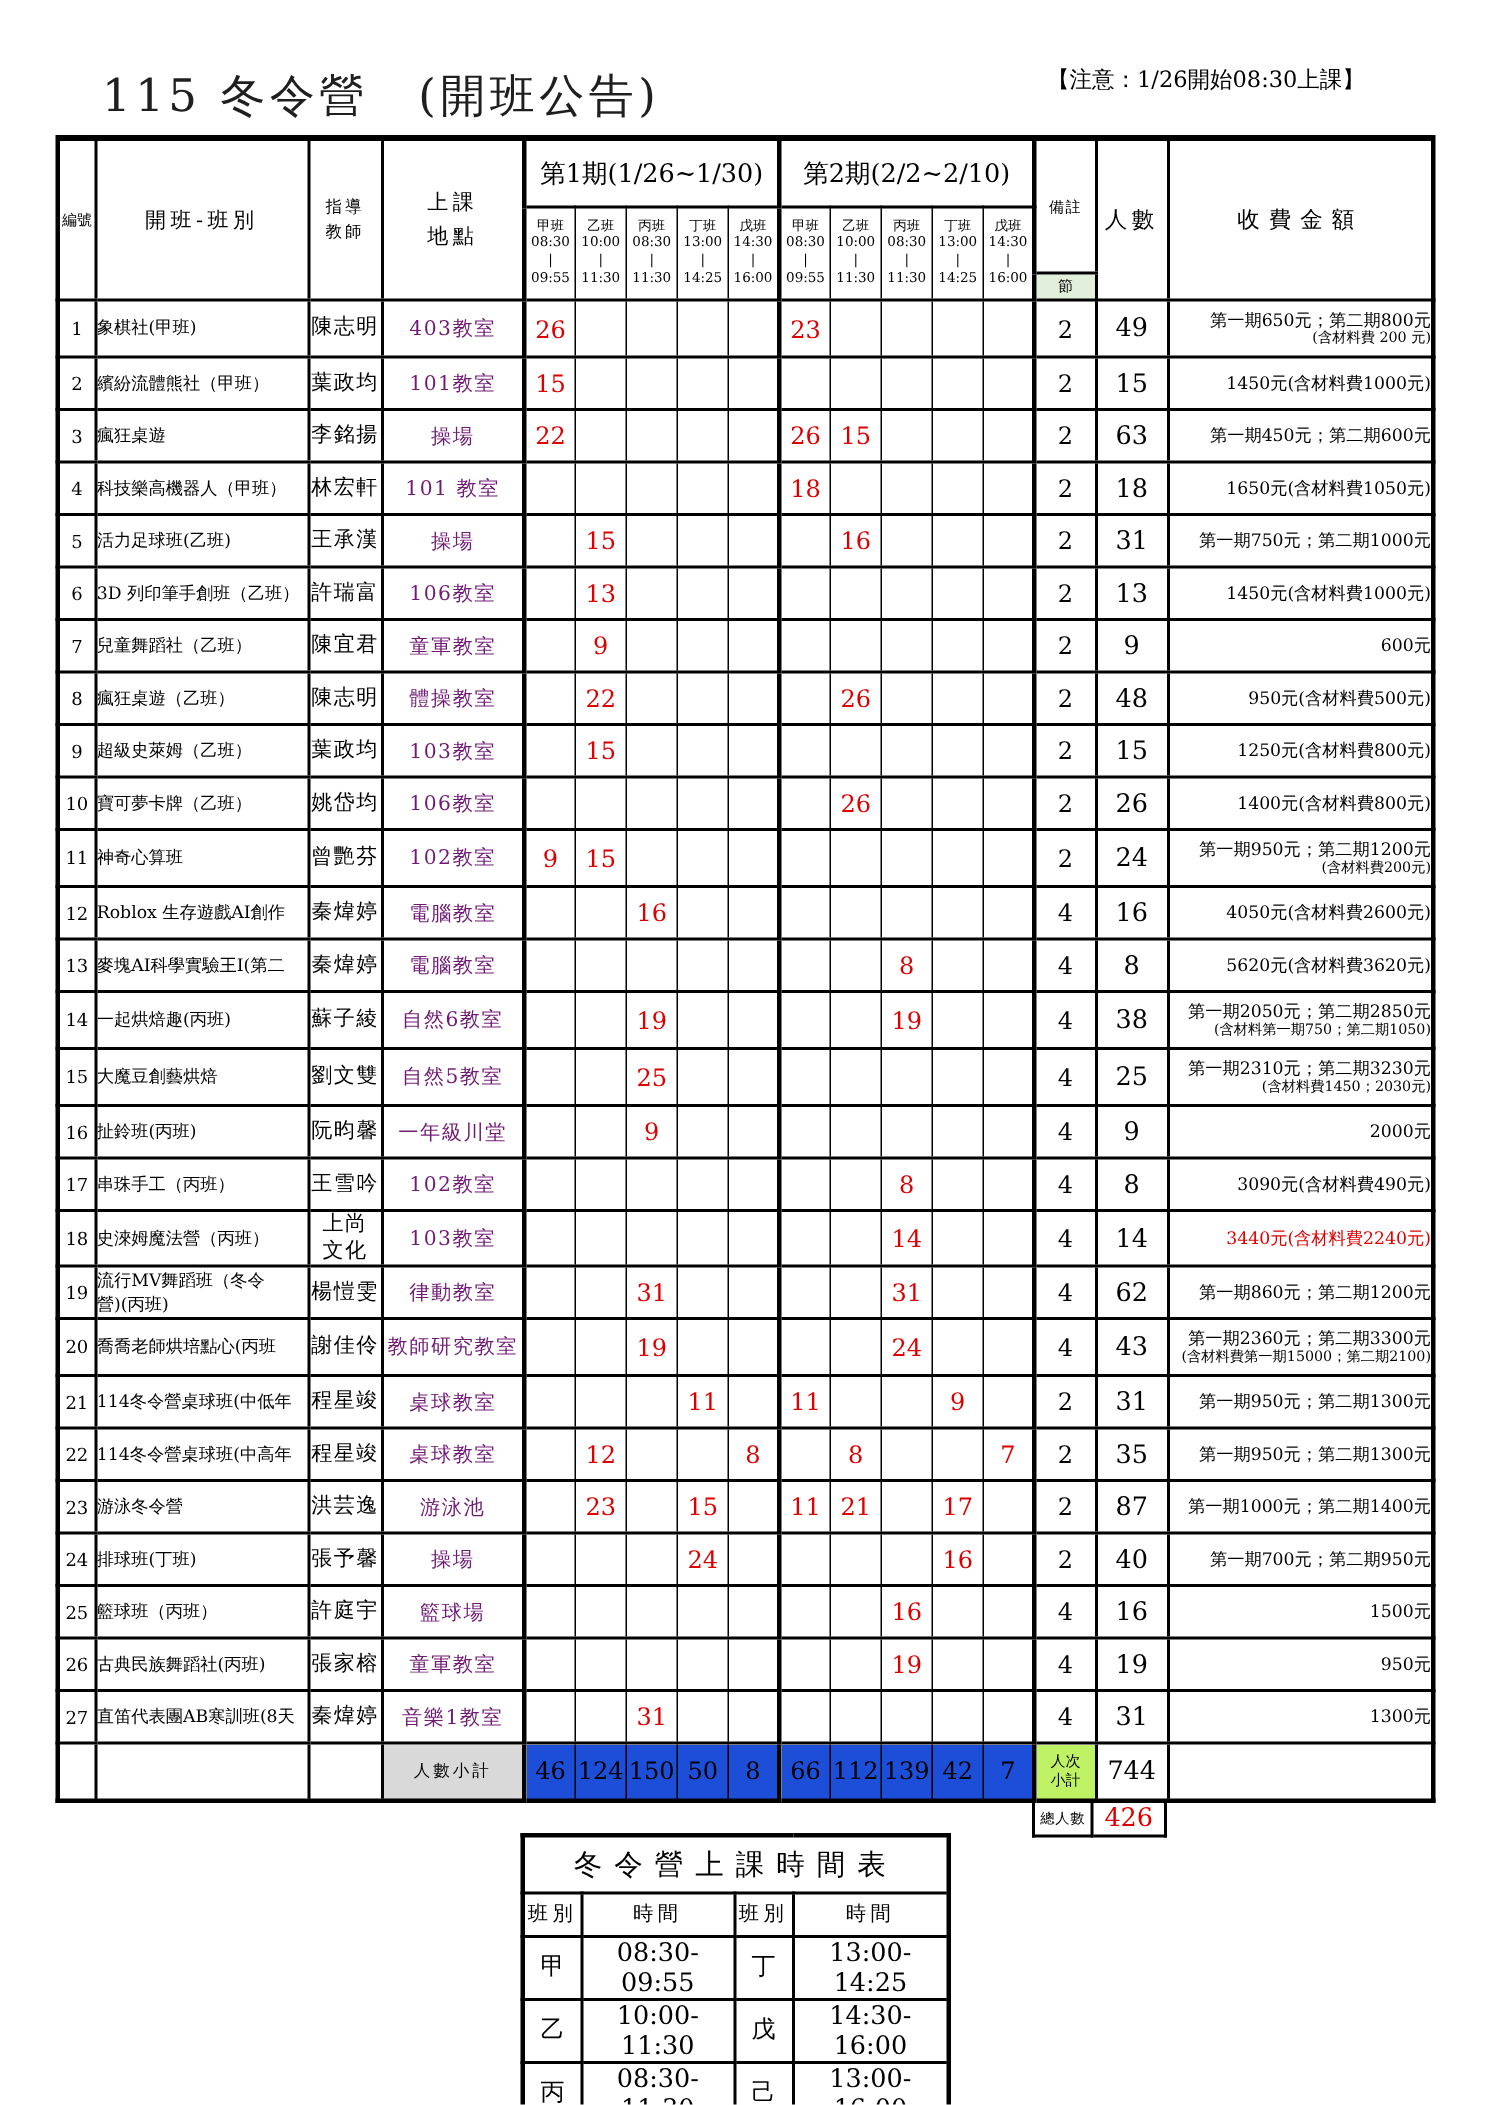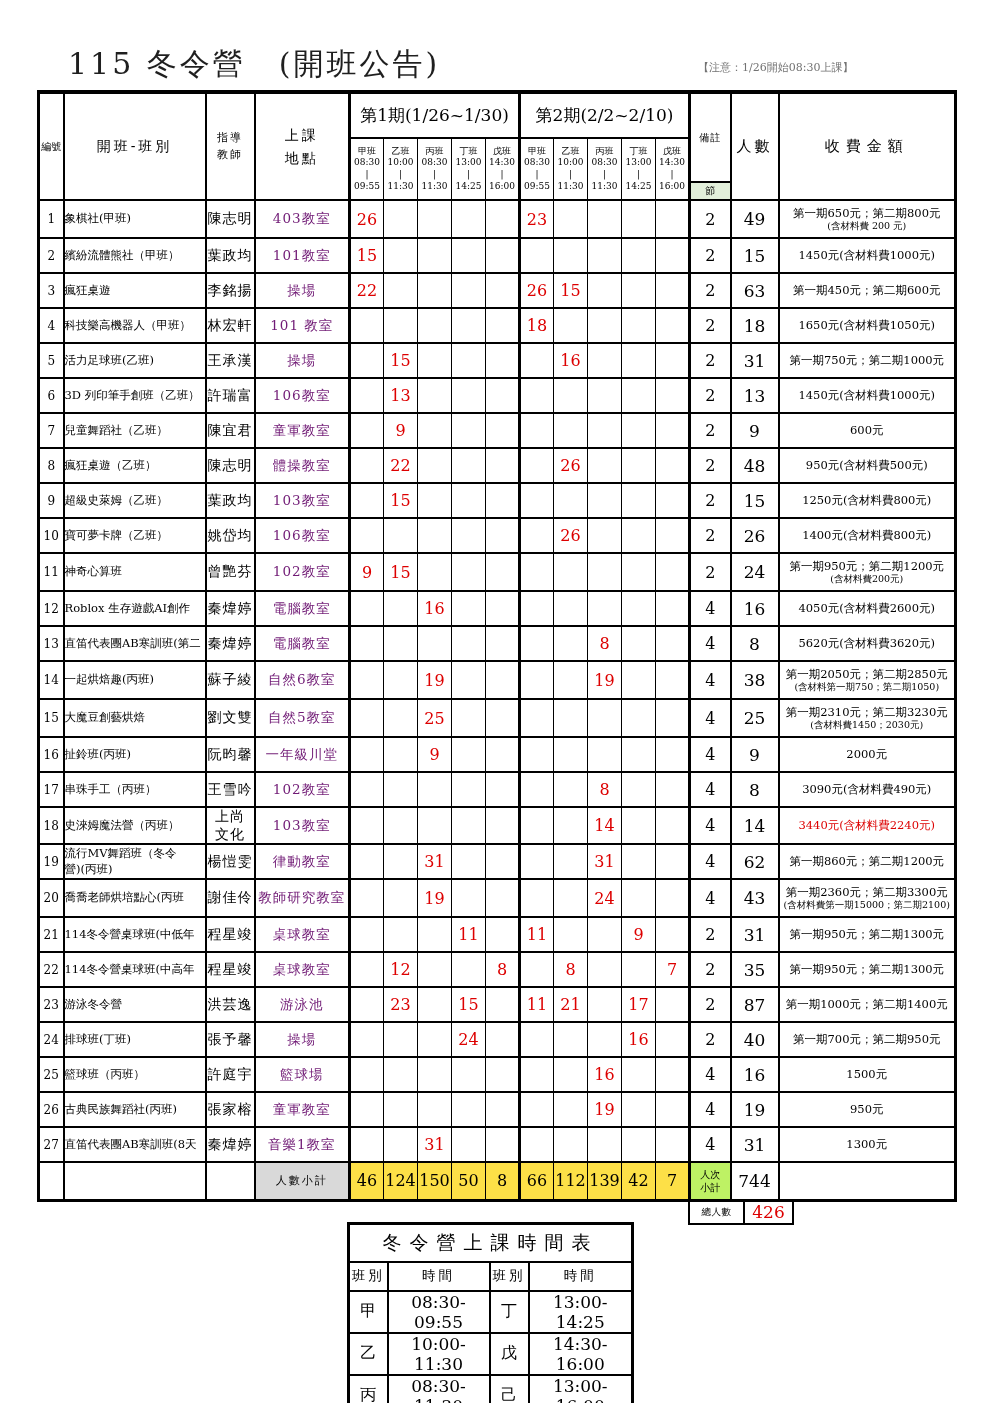--- a/index.html
+++ b/index.html
@@ -6,7 +6,7 @@
   body{width:992px;height:1403px;position:relative;overflow:hidden;
        font-family:"DejaVu Serif","Liberation Serif",serif;color:#000;}
   .page-title{position:absolute;left:68px;top:44px;font-size:30px;letter-spacing:3px;color:#1f1f1f;white-space:nowrap;}
-  .top-note{position:absolute;left:698px;top:60px;font-size:11px;color:#737373;white-space:nowrap;}
+  .top-note{position:absolute;left:698px;top:44px;font-size:15px;color:#000000;white-space:nowrap;}
 
   .table-wrap{position:absolute;left:37px;top:90px;}
   table.main{border-collapse:collapse;table-layout:fixed;border:3px solid #000;border-top-width:4px;}

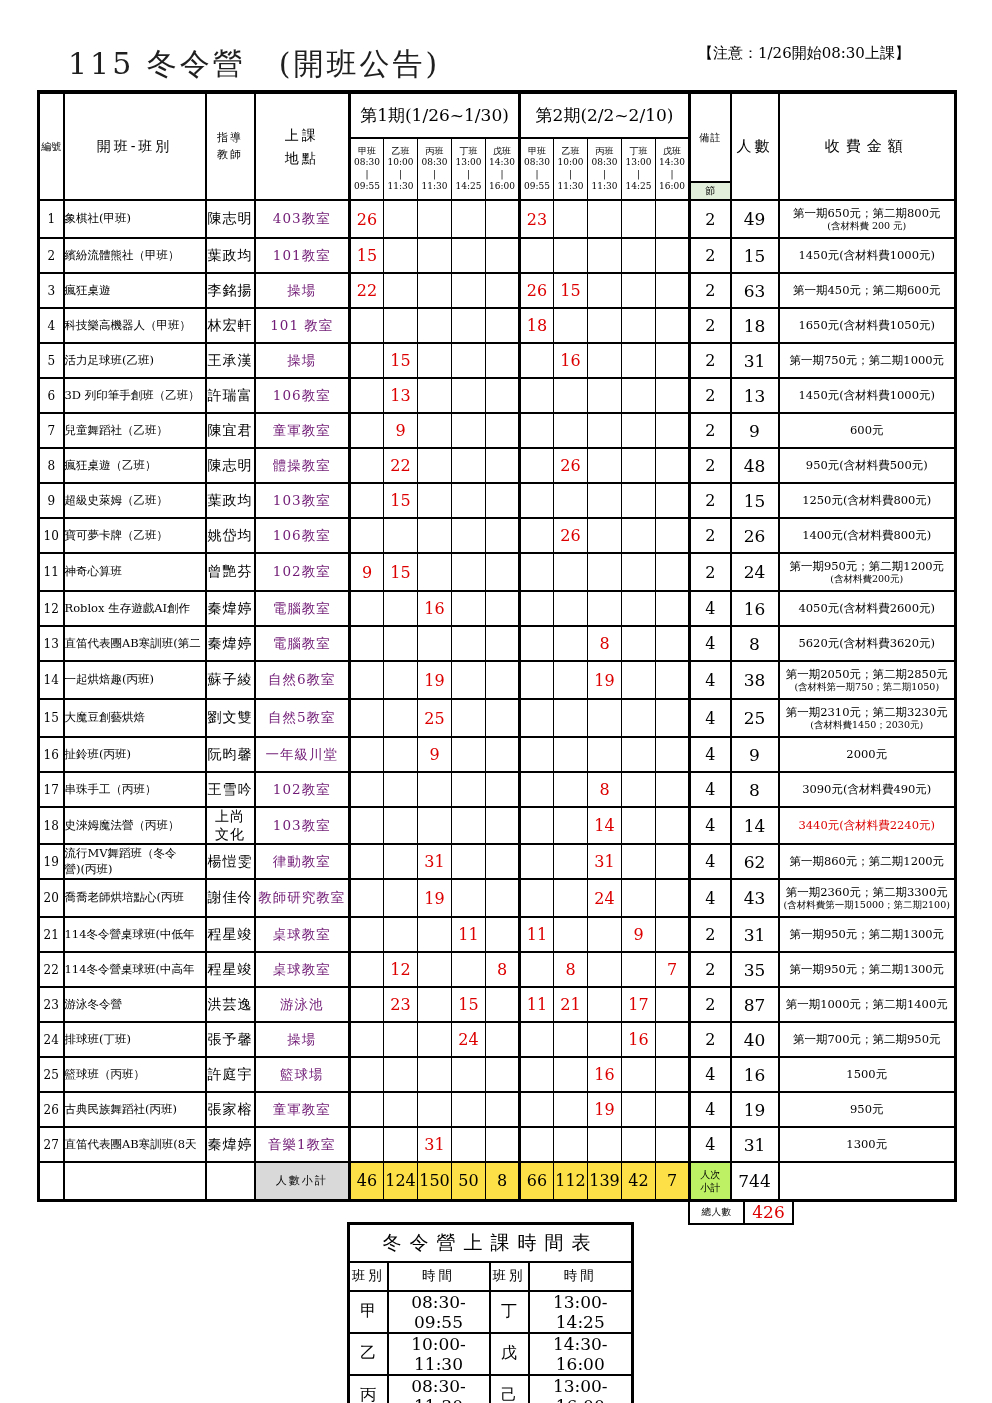--- a/index.html
+++ b/index.html
@@ -39,7 +39,7 @@
   .c-num{font-size:16px;text-align:center;color:#dd0000;}
   .c-sess{font-size:16px;text-align:center;}
   .c-count{font-size:17px;text-align:center;}
-  .c-fee{text-align:center;padding-left:3px;line-height:1.25;}
+  .c-fee{text-align:right;padding-left:3px;line-height:1.25;}
   .fee1{font-size:11.5px;white-space:nowrap;overflow:hidden;}
   .fee2{font-size:9.5px;white-space:nowrap;overflow:hidden;}
   .fee-red{color:#dd0000;}

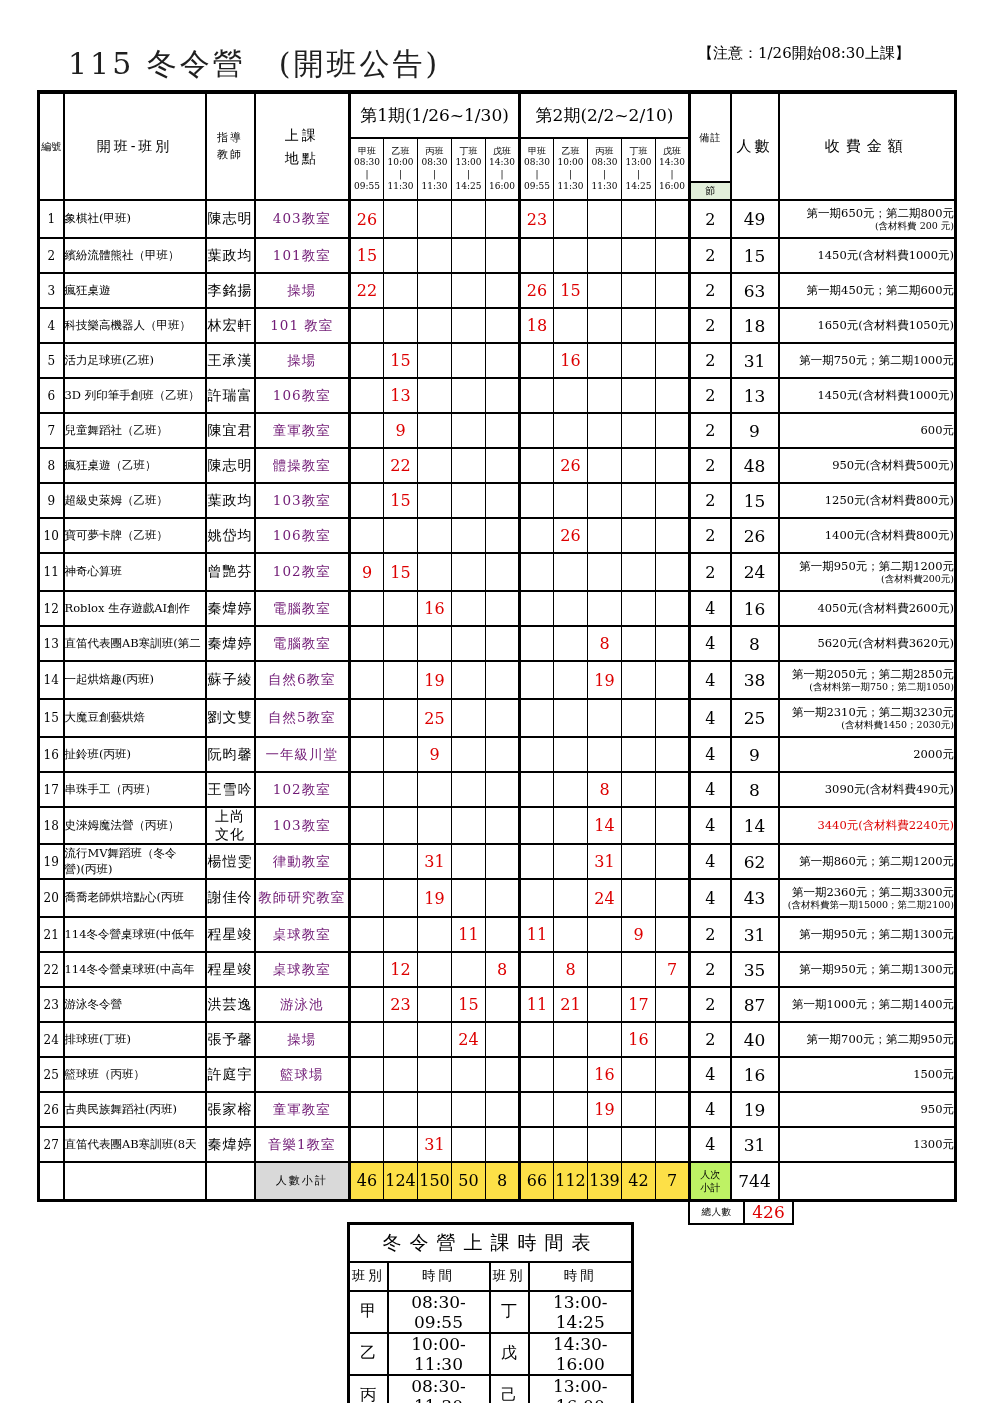--- a/index.html
+++ b/index.html
@@ -483,7 +483,7 @@
         <tr class="data-row">
           <td class="c-no">13</td>
           <td class="c-name v2">
-            <div class="nm">直笛代表團AB寒訓班(第二</div>
+            <div class="nm">麥塊AI科學實驗王I(第二</div>
           </td>
           <td class="c-teacher v2">
             <div>秦煒婷</div>

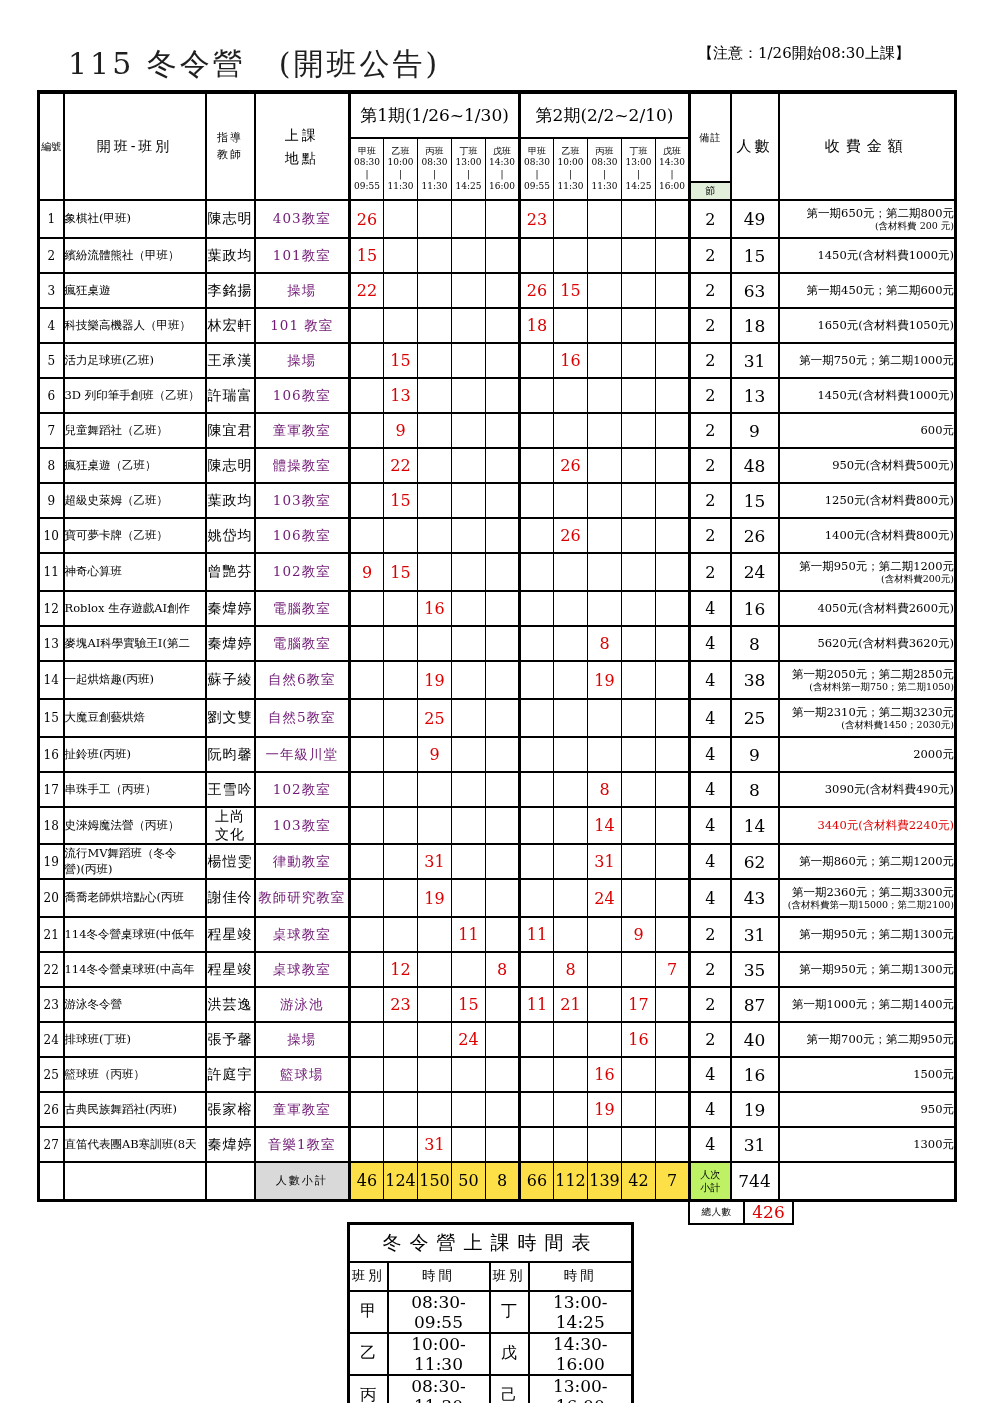--- a/index.html
+++ b/index.html
@@ -46,7 +46,7 @@
 
   .summary-row{height:38px;}
   .sum-label{background:#d9d9d9;font-size:11px;text-align:center;letter-spacing:2px;}
-  .sum-num{background:#fde047;font-size:16px;text-align:center;}
+  .sum-num{background:#1d4ed8;font-size:16px;text-align:center;}
   .sum-total-label{background:#bef264;font-size:10px;text-align:center;line-height:1.3;}
   .sum-total{font-size:17px;text-align:center;}
   .c-empty{background:#fff;}

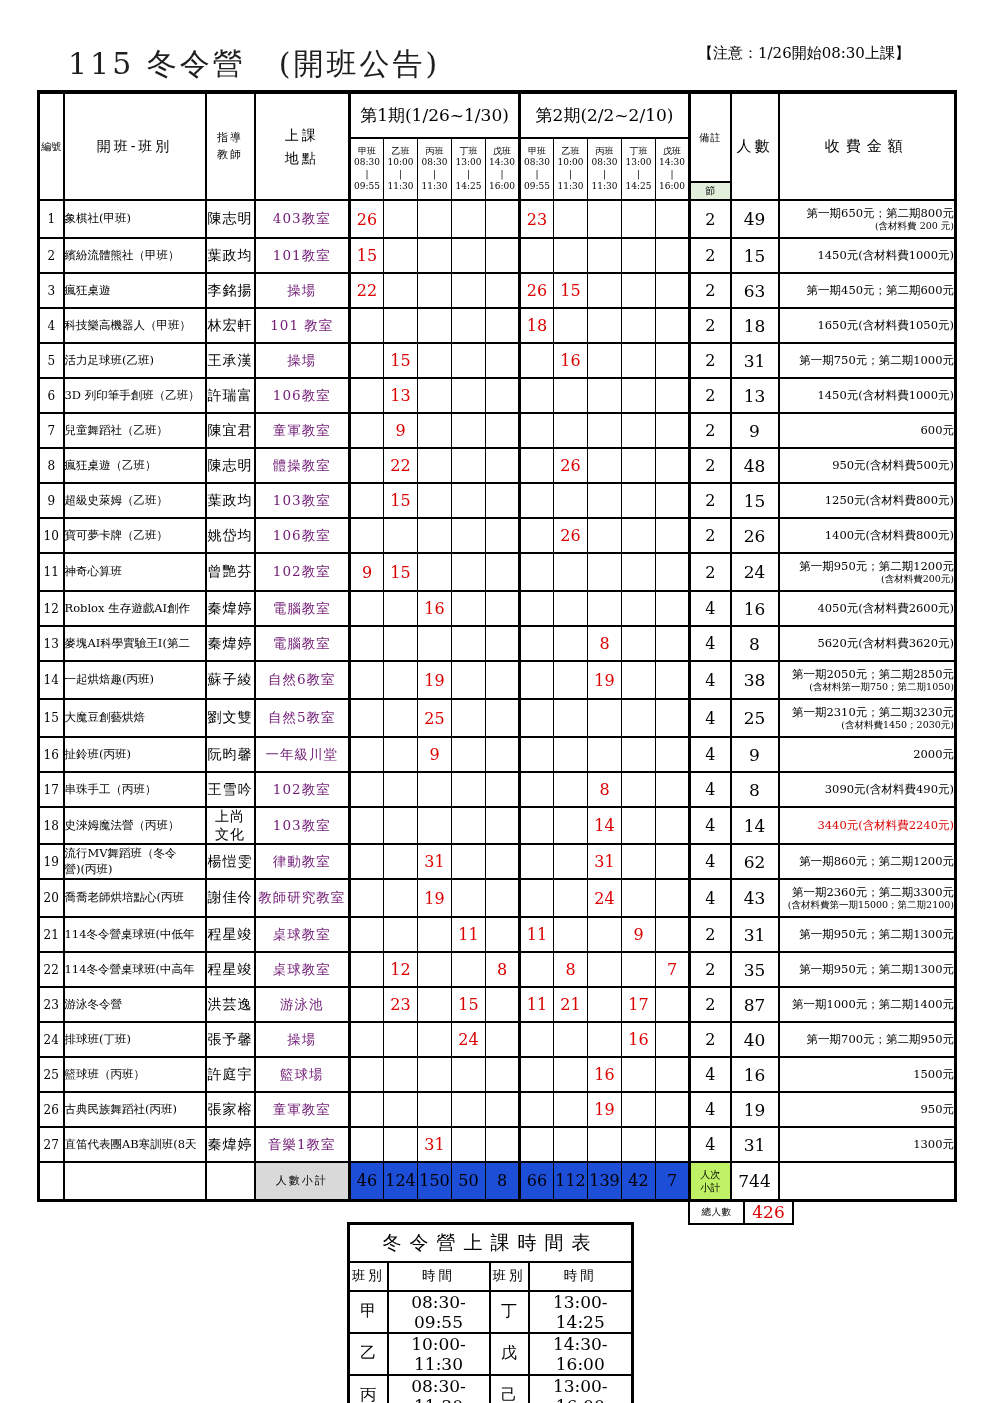--- a/index.html
+++ b/index.html
@@ -52,7 +52,7 @@
   .c-empty{background:#fff;}
 
   .grand-row{display:flex;margin-left:651px;}
-  .grand-label{width:57px;height:23px;border:2px solid #000;border-top:none;
+  .grand-label{width:41px;height:23px;border:2px solid #000;border-top:none;
        display:flex;align-items:center;justify-content:center;font-size:9.5px;letter-spacing:0.5px;box-sizing:border-box;}
   .grand-value{width:49px;height:23px;border:2px solid #000;border-top:none;border-left:none;
        display:flex;align-items:center;justify-content:center;font-size:17px;color:#dd0000;box-sizing:border-box;}

